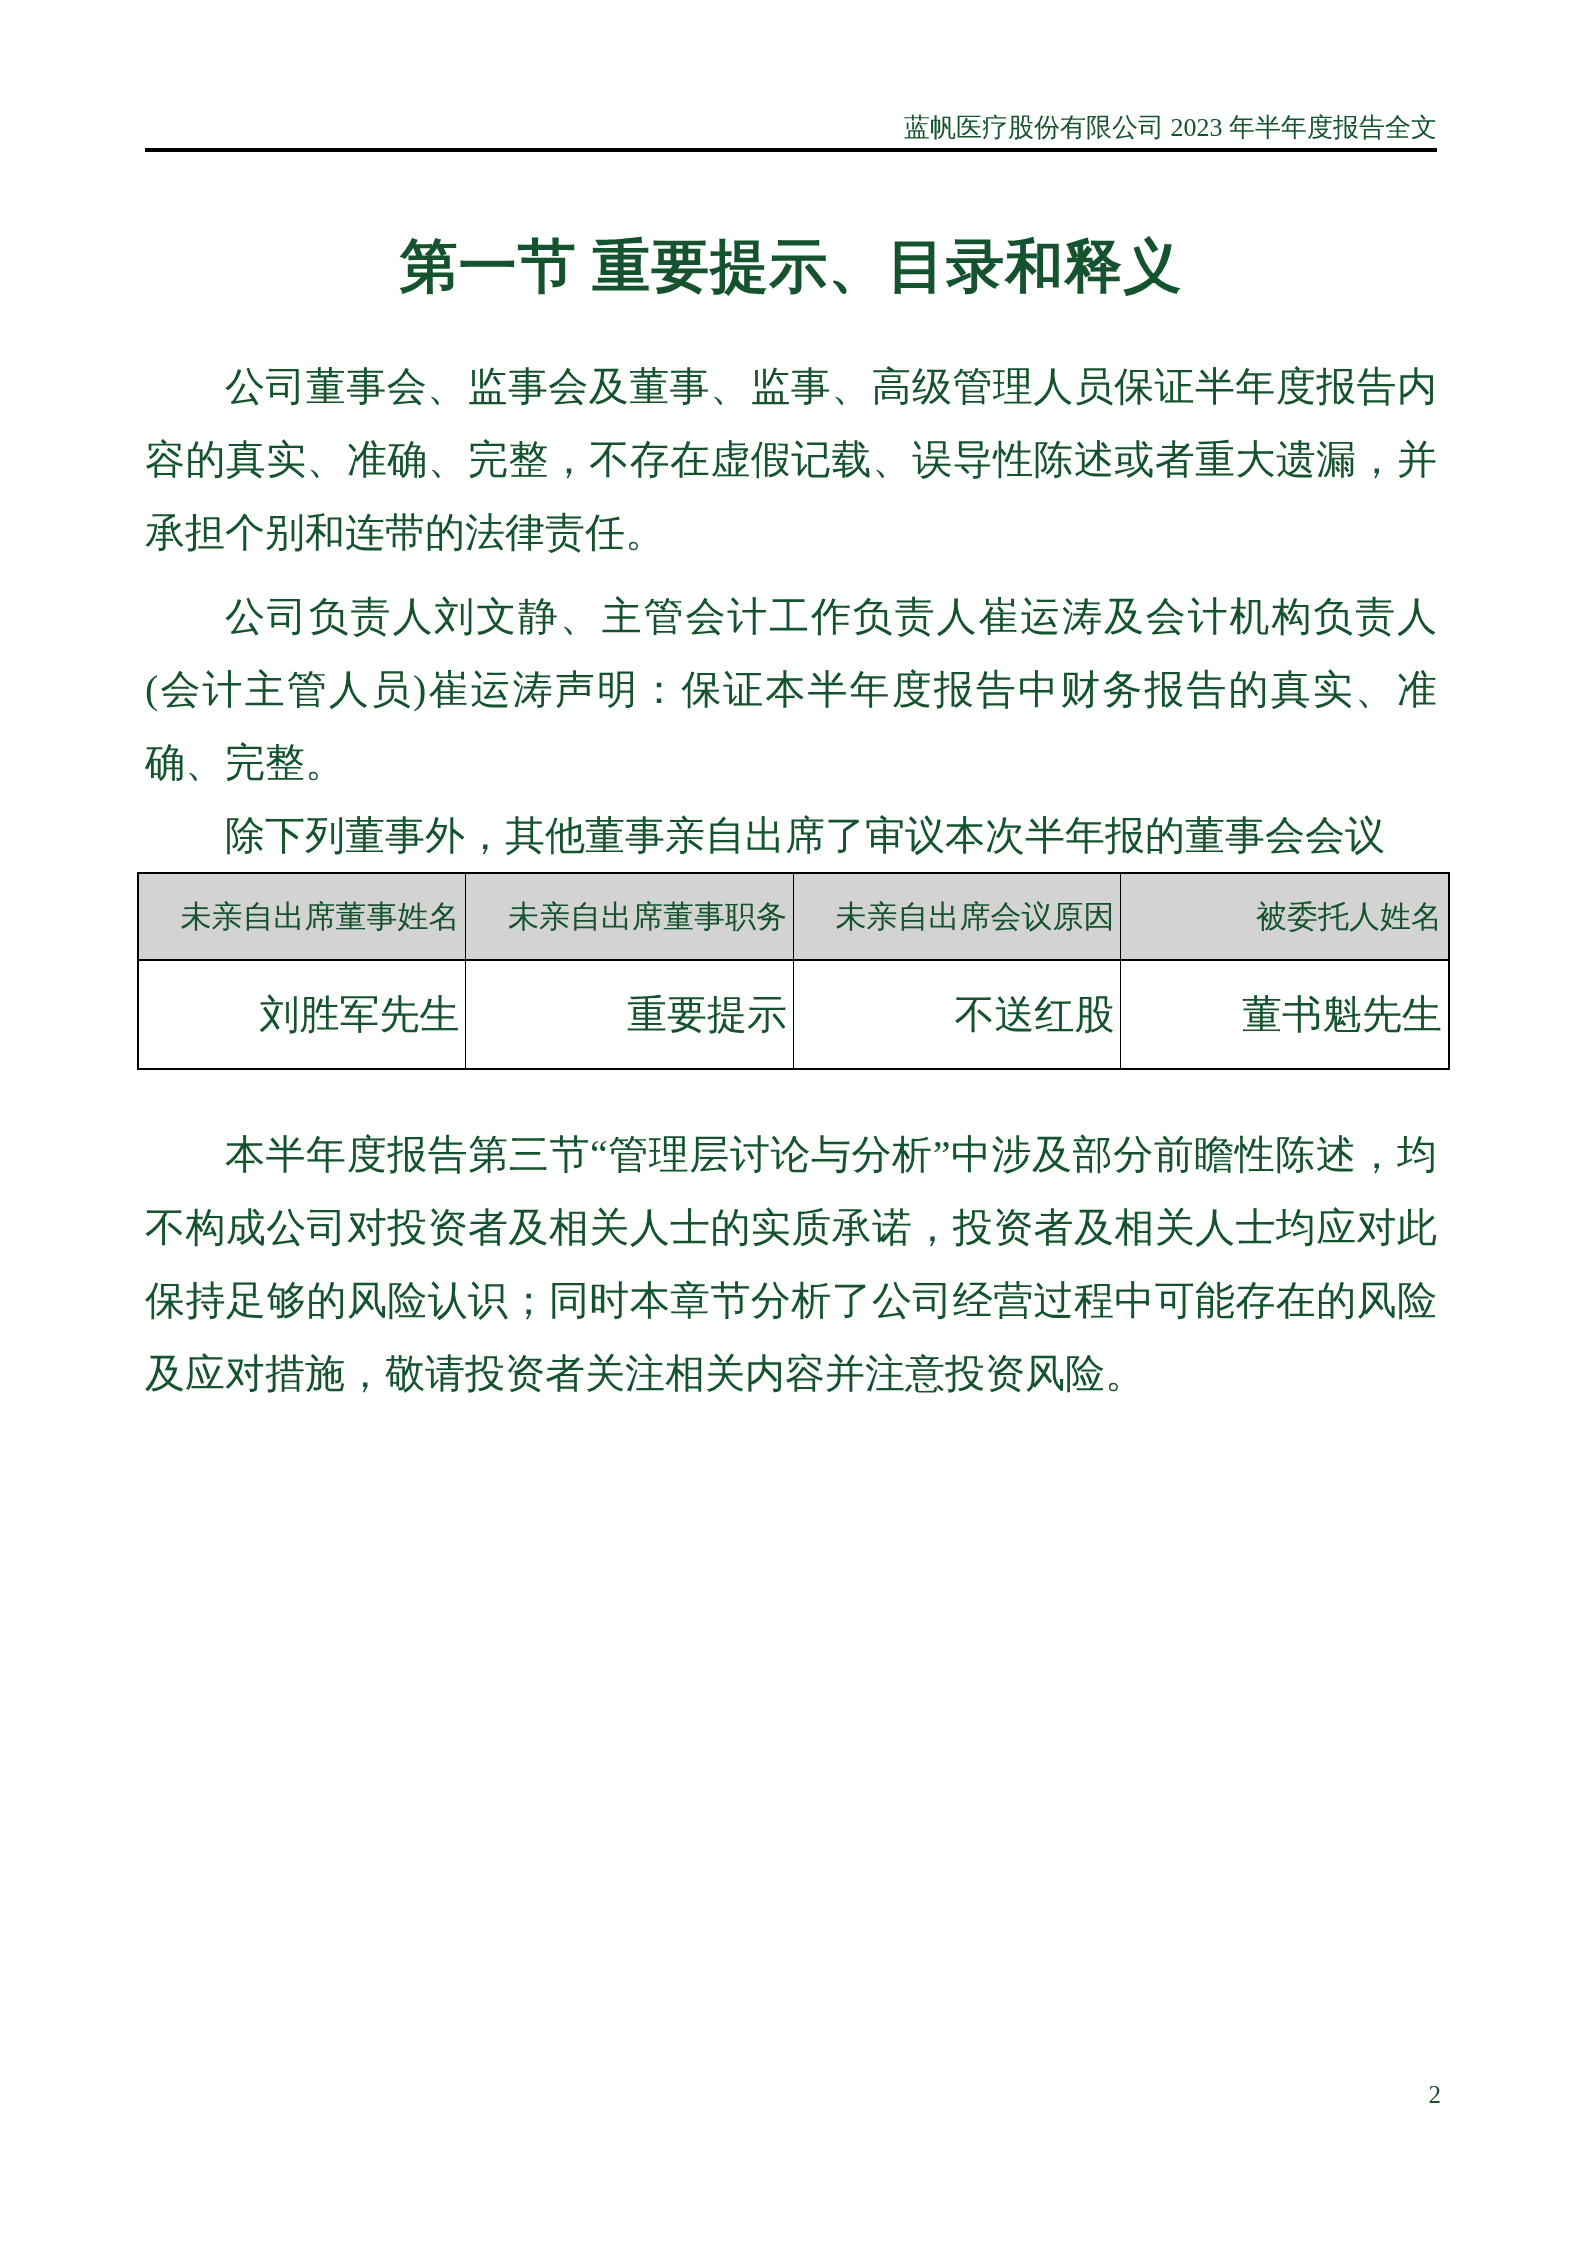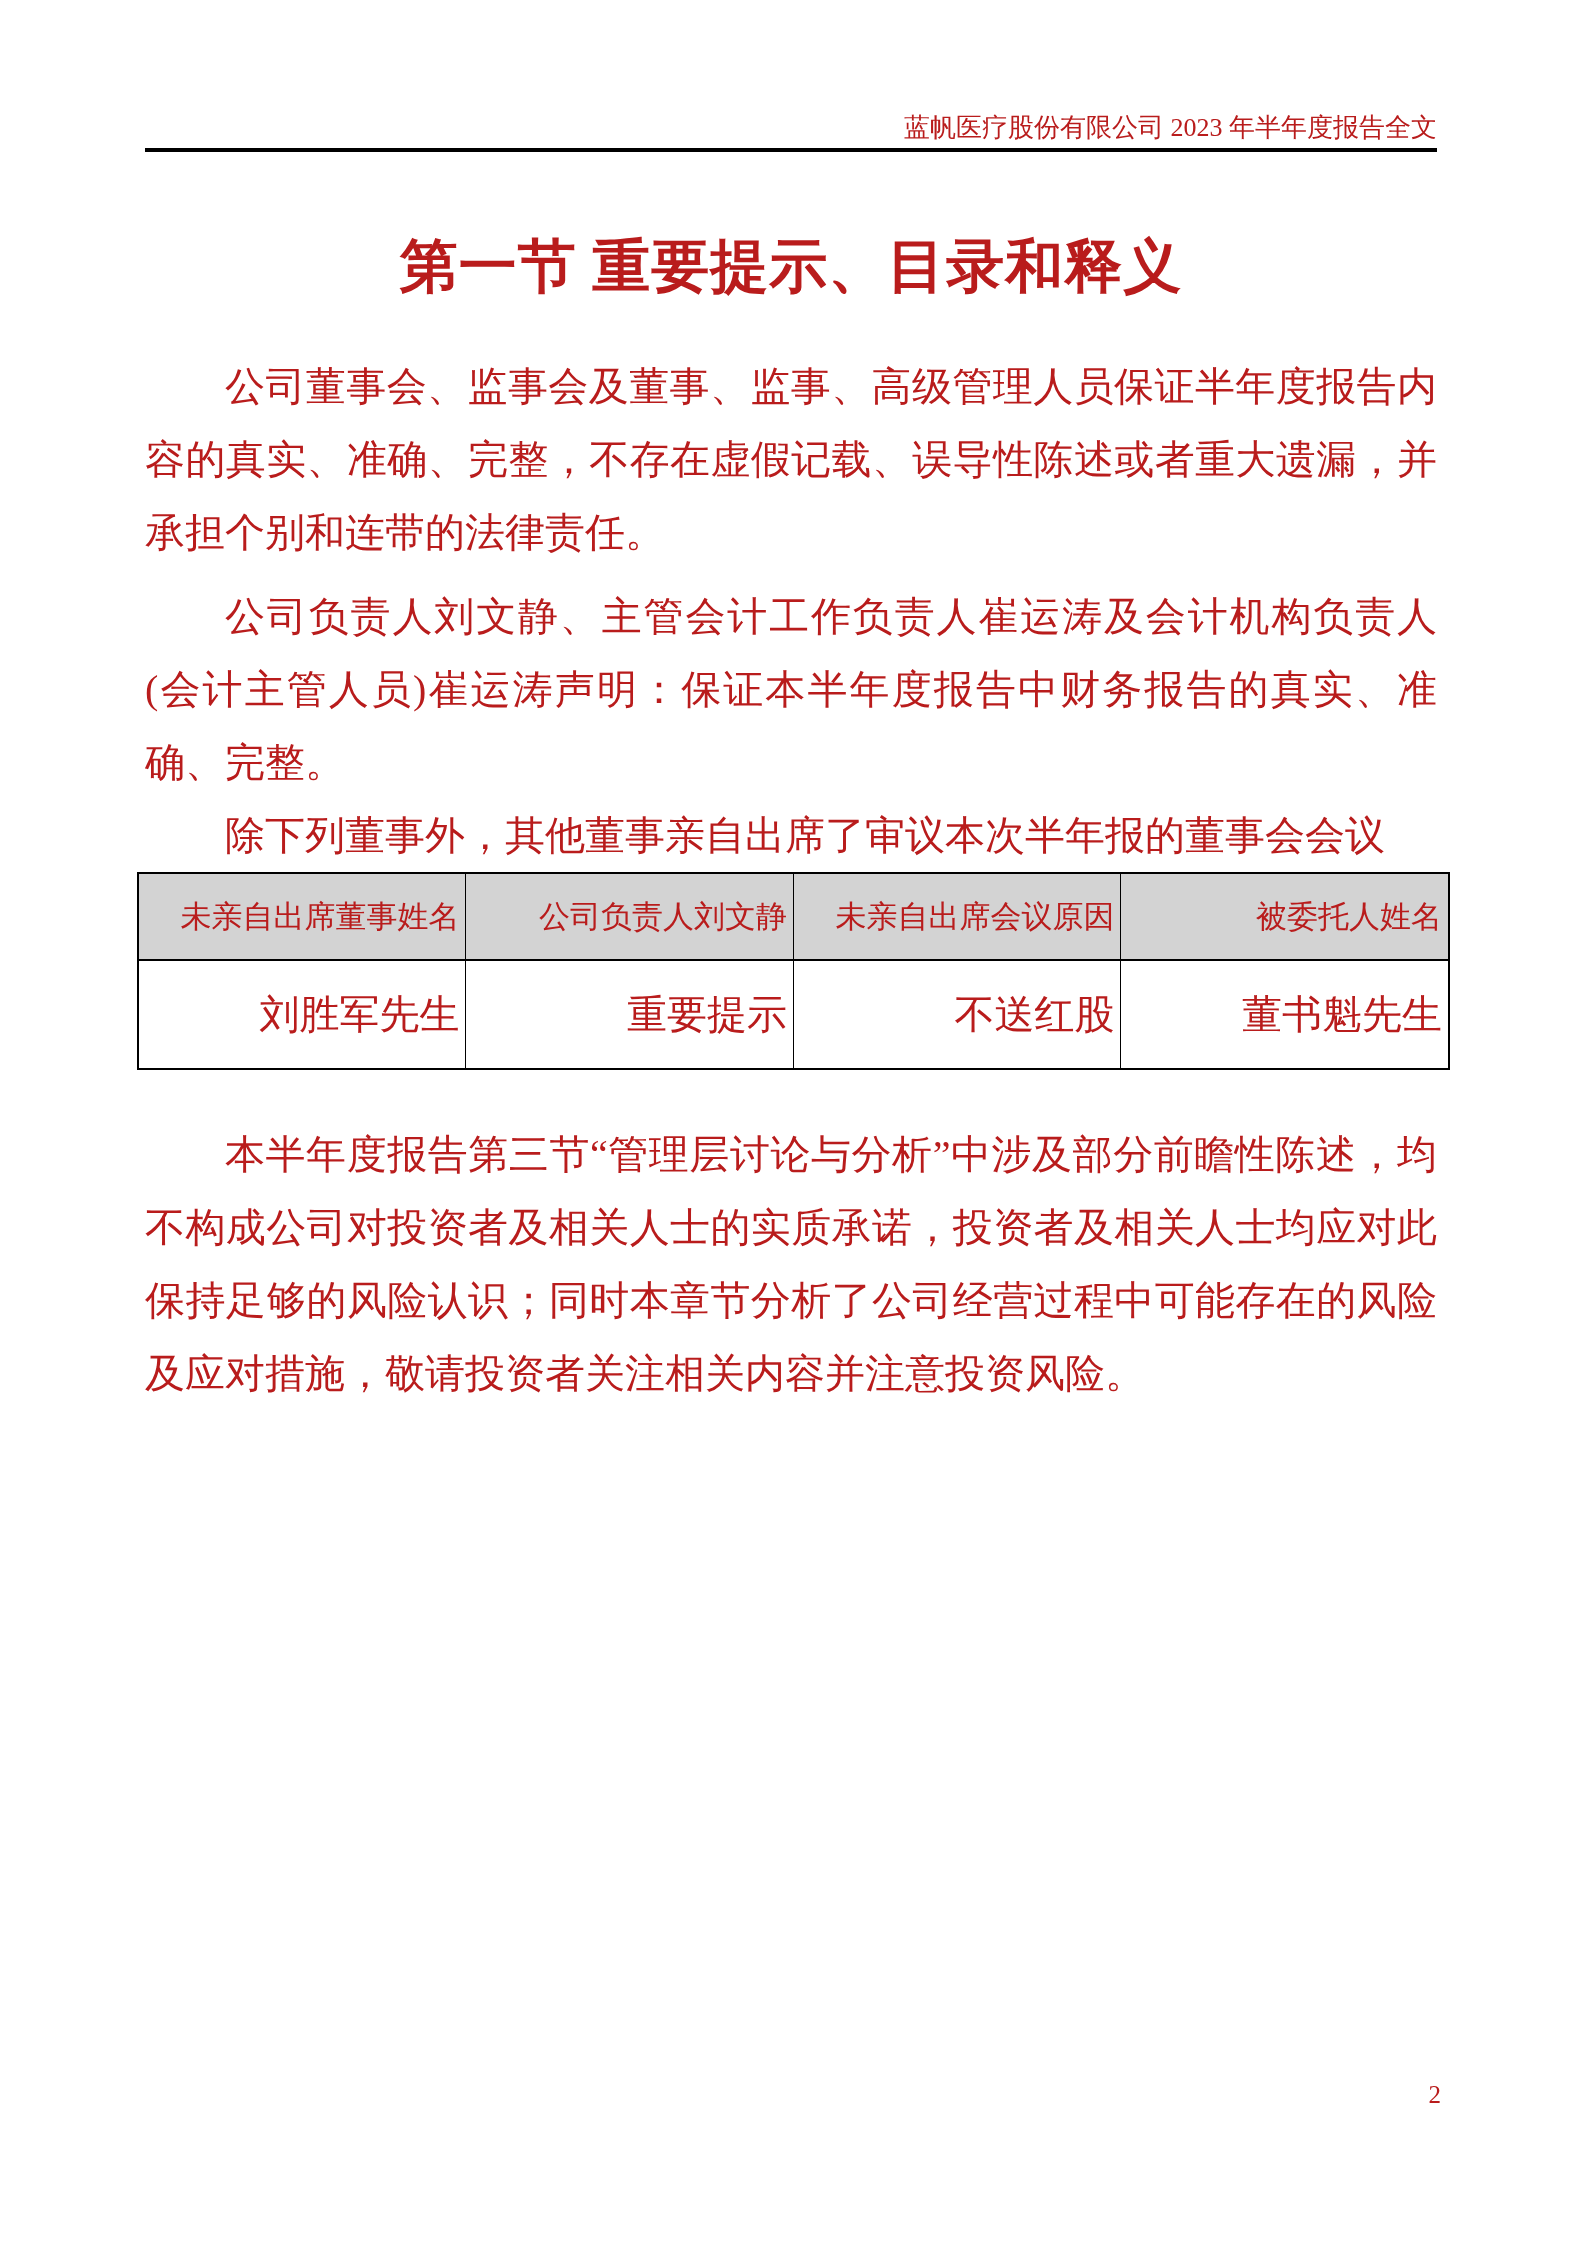--- a/index.html
+++ b/index.html
@@ -12,7 +12,7 @@
     width: 1587px;
     height: 2245px;
     background: #ffffff;
-    color: #b91c1c;
+    color: #14532d;
     font-family: "Liberation Serif", "DejaVu Serif", serif;
     box-sizing: border-box;
     padding: 0 150px 0 145px;

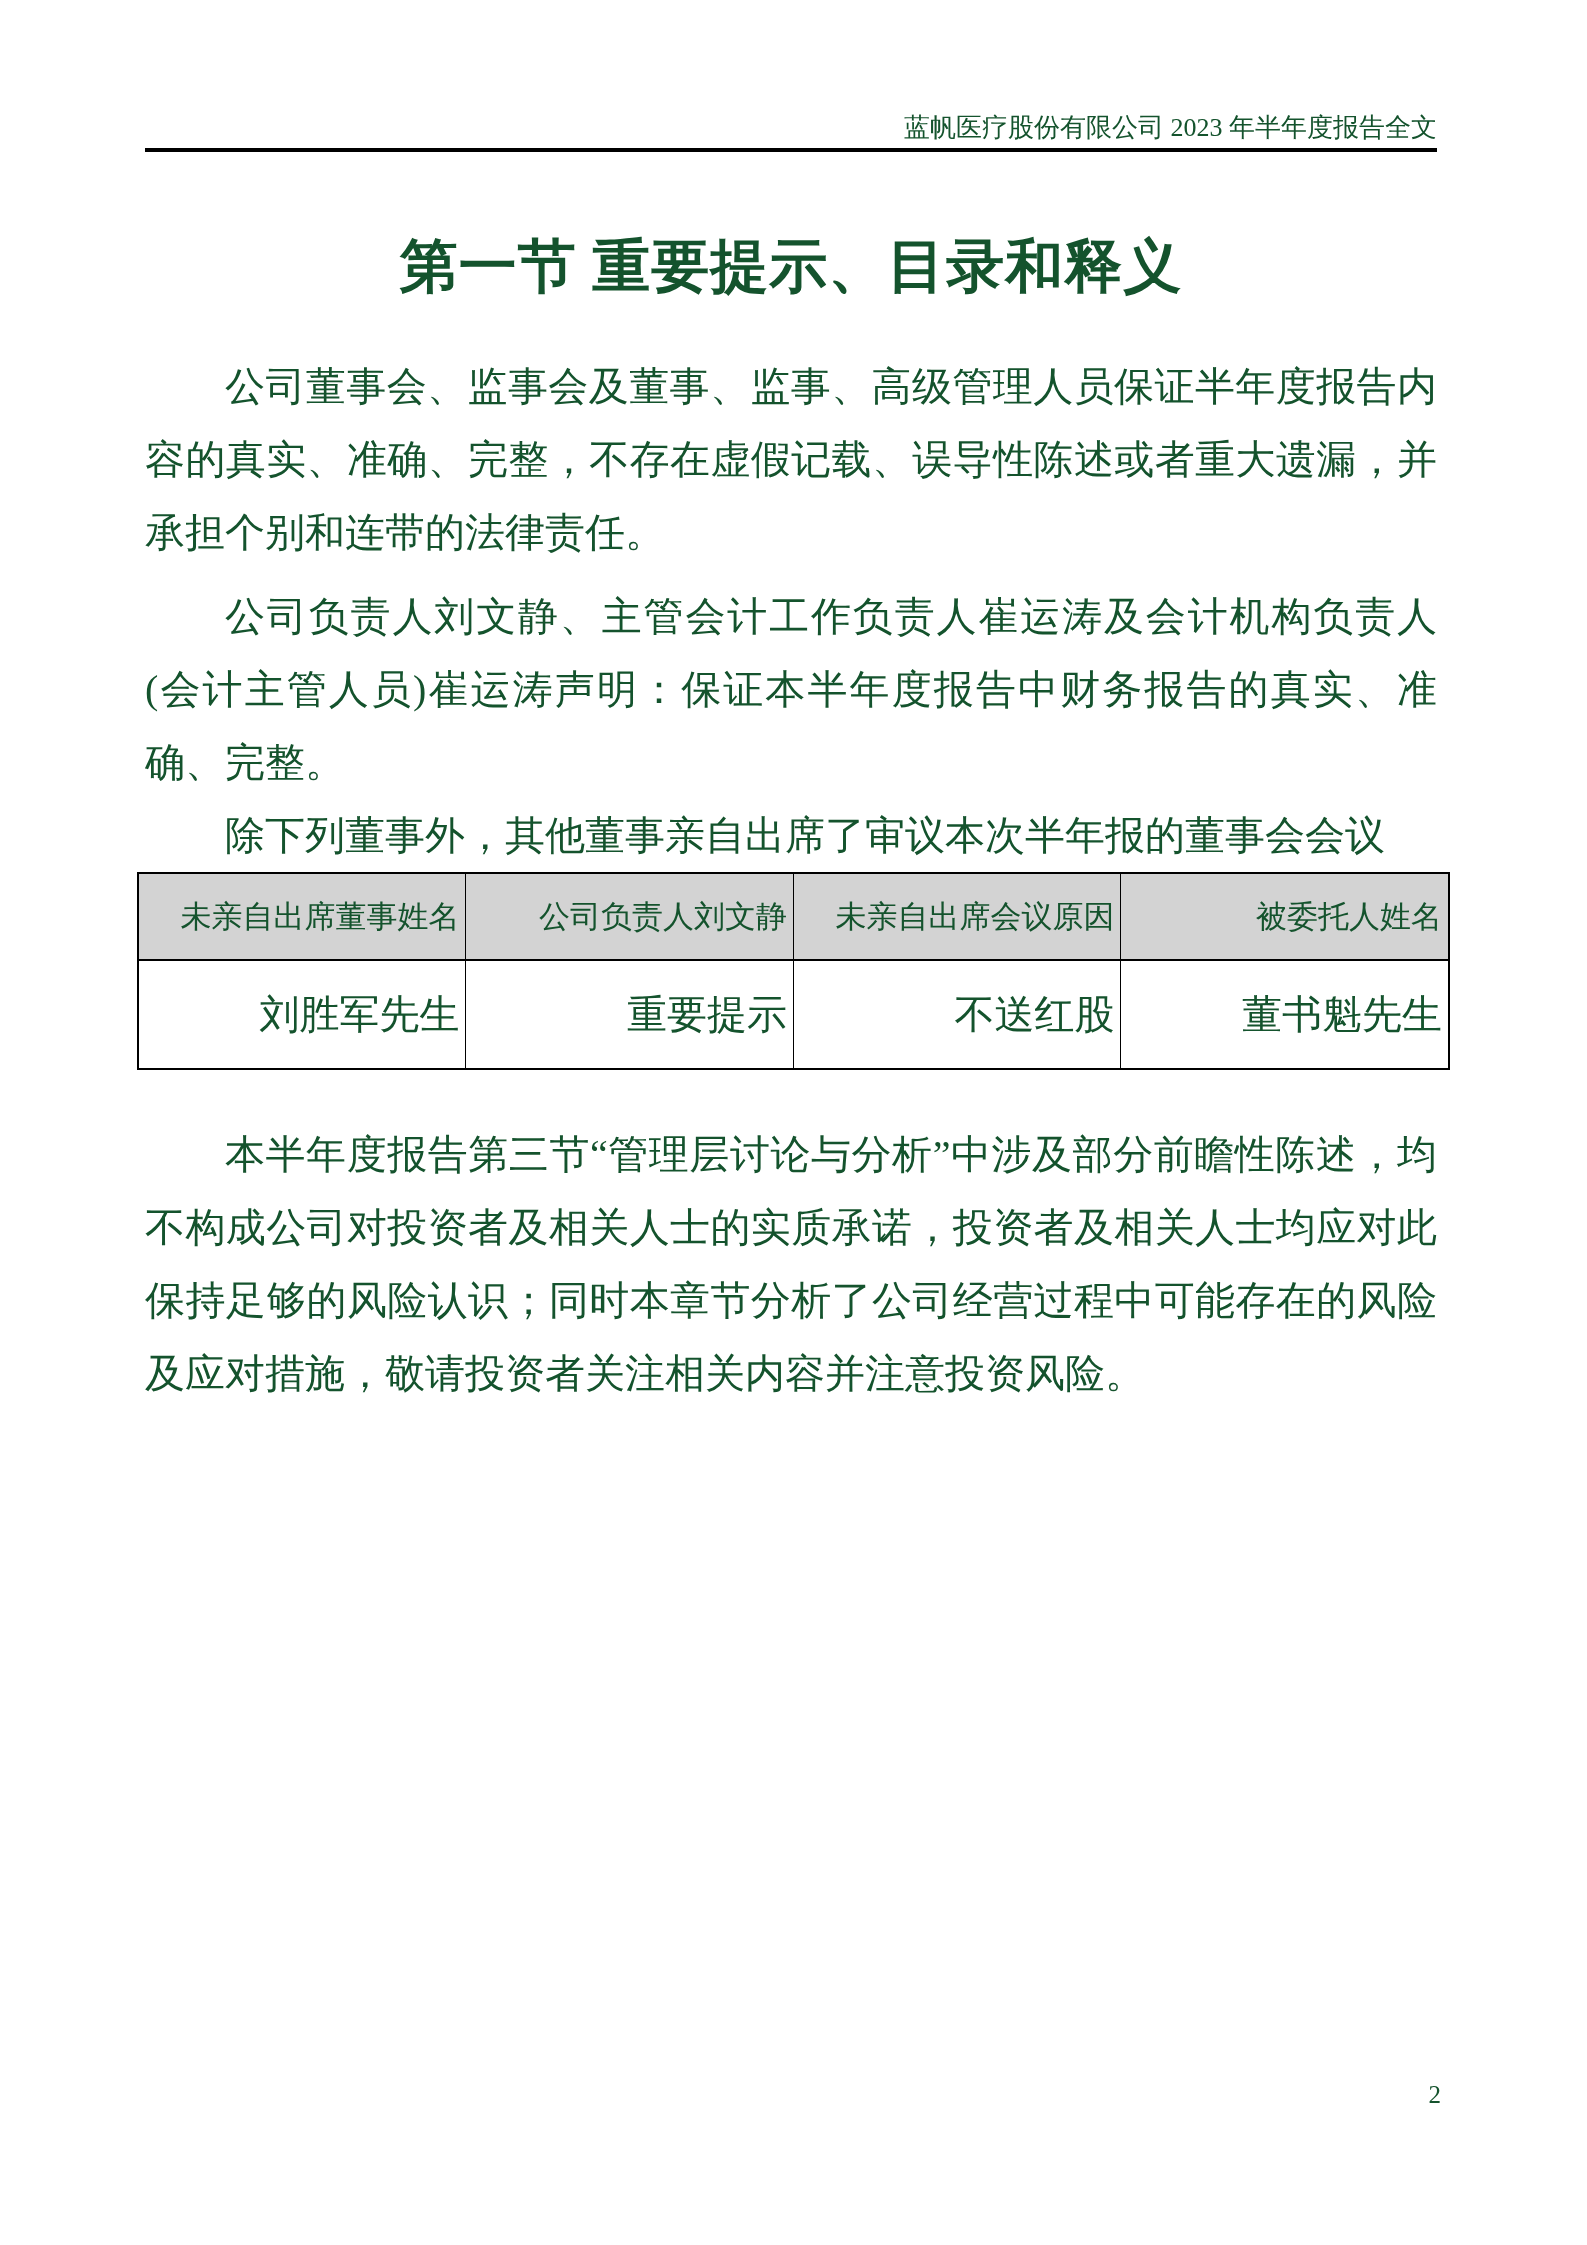--- a/index.html
+++ b/index.html
@@ -107,7 +107,7 @@
     <thead>
       <tr>
         <th>未亲自出席董事姓名</th>
-        <th>公司负责人刘文静</th>
+        <th>未亲自出席董事职务</th>
         <th>未亲自出席会议原因</th>
         <th>被委托人姓名</th>
       </tr>

